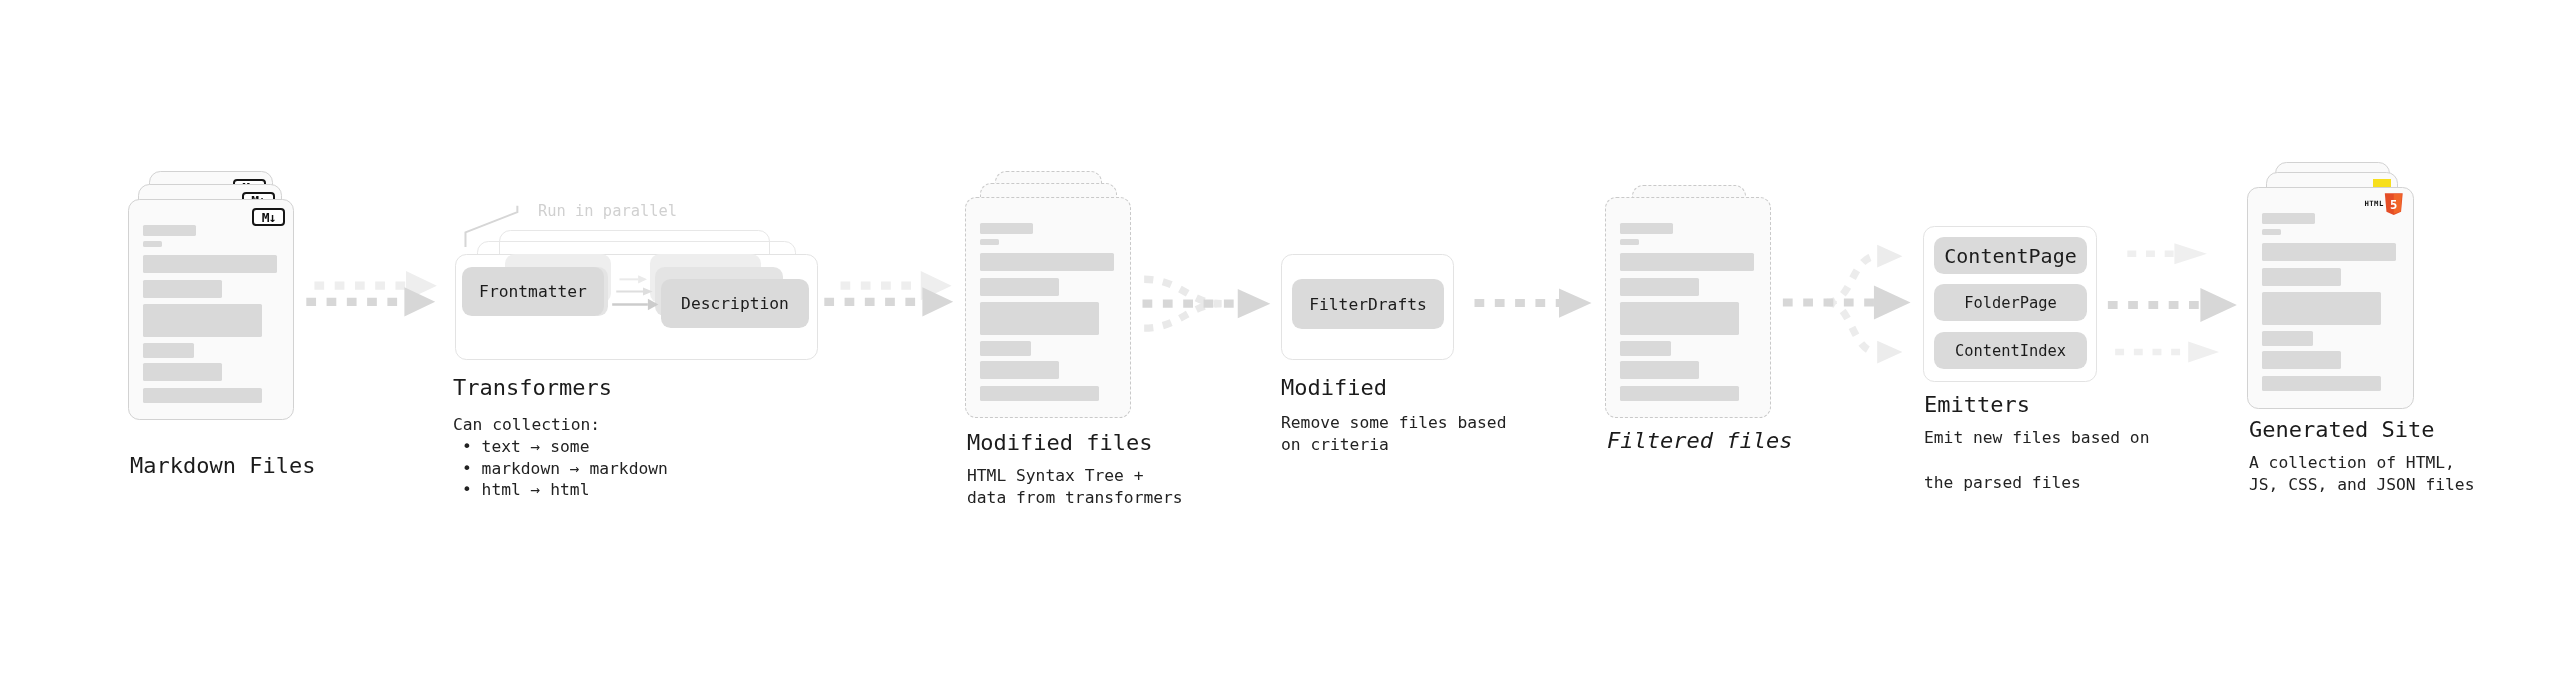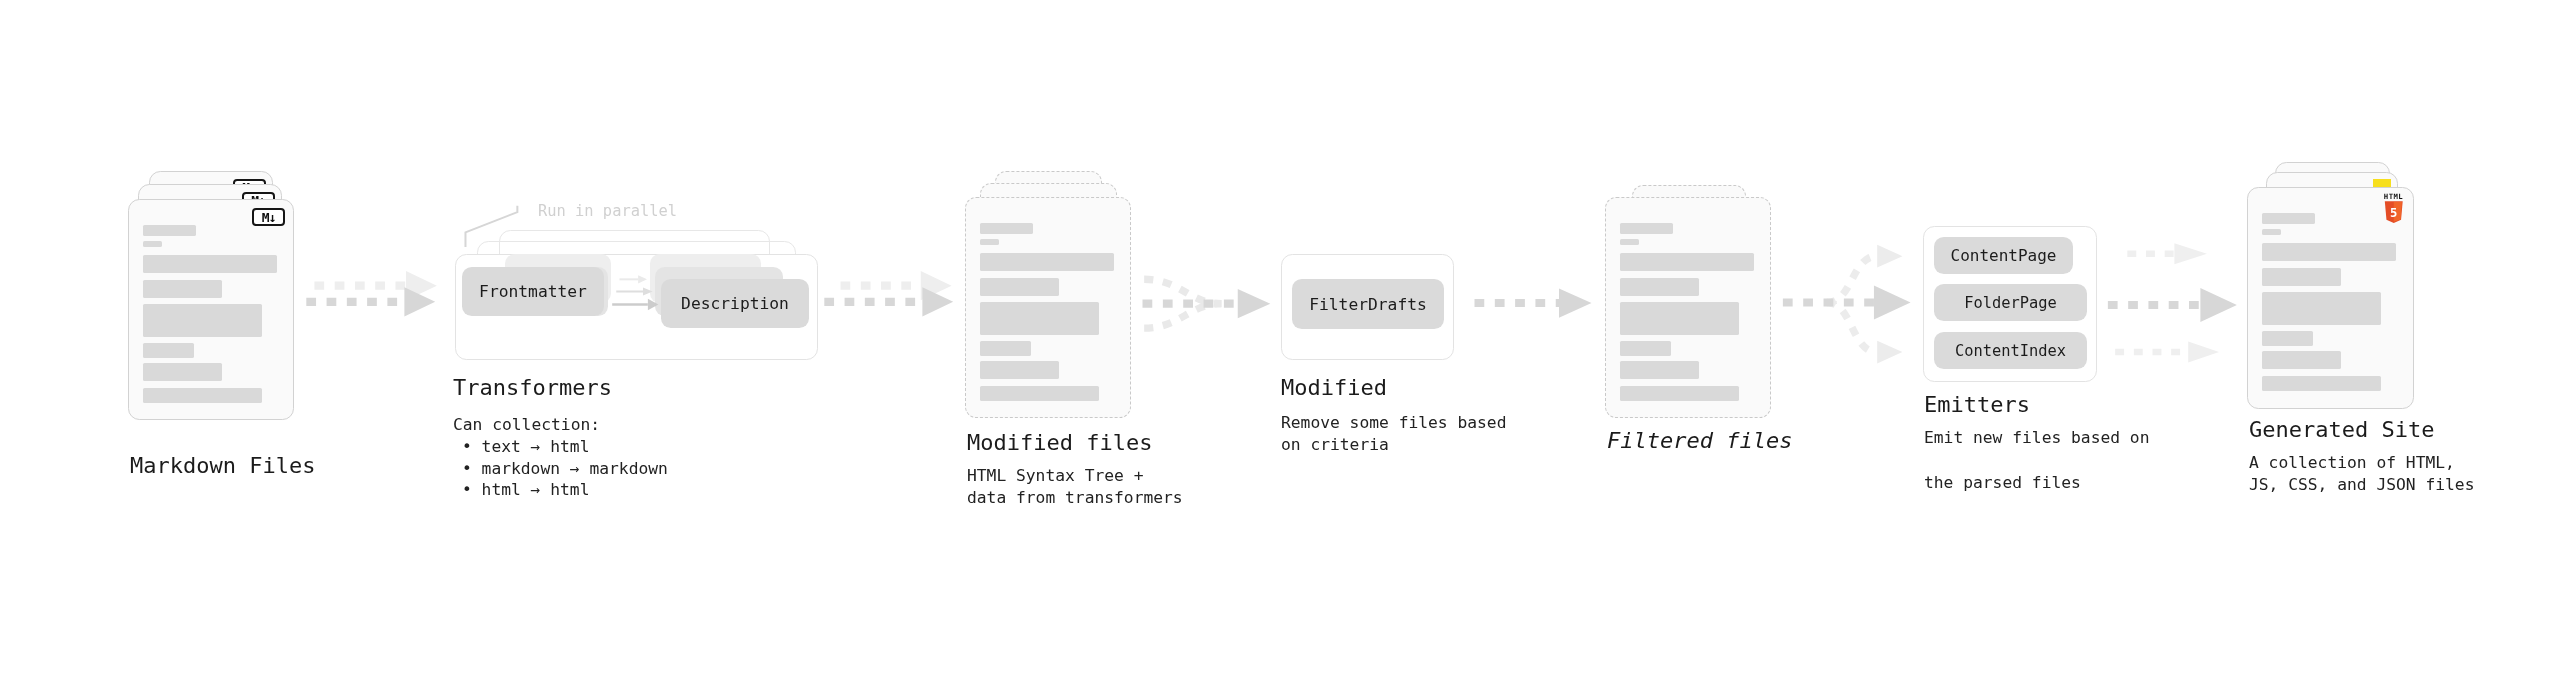--- a/index.html
+++ b/index.html
@@ -36,7 +36,7 @@
   .css-badge .css-word{font-size:10px;font-weight:bold;color:#111;line-height:6.5px;margin-top:36px;}
   .css-badge .css-bar{width:14.6px;height:3.3px;background:#2965f1;margin-top:0.8px;}
   .js-badge{position:absolute;top:5.7px;right:6.5px;width:18px;height:11.4px;background:#f7df1e;}
-  .html5-badge{position:absolute;top:4.9px;right:9.8px;display:flex;flex-direction:column;align-items:center;}
+  .html5-badge{position:absolute;top:4.9px;right:9.8px;display:flex;flex-direction:row;align-items:center;}
   .html5-badge .html-word{font-size:7.3px;font-weight:bold;letter-spacing:0.4px;color:#111;line-height:8.1px;}
 </style>
 </head>

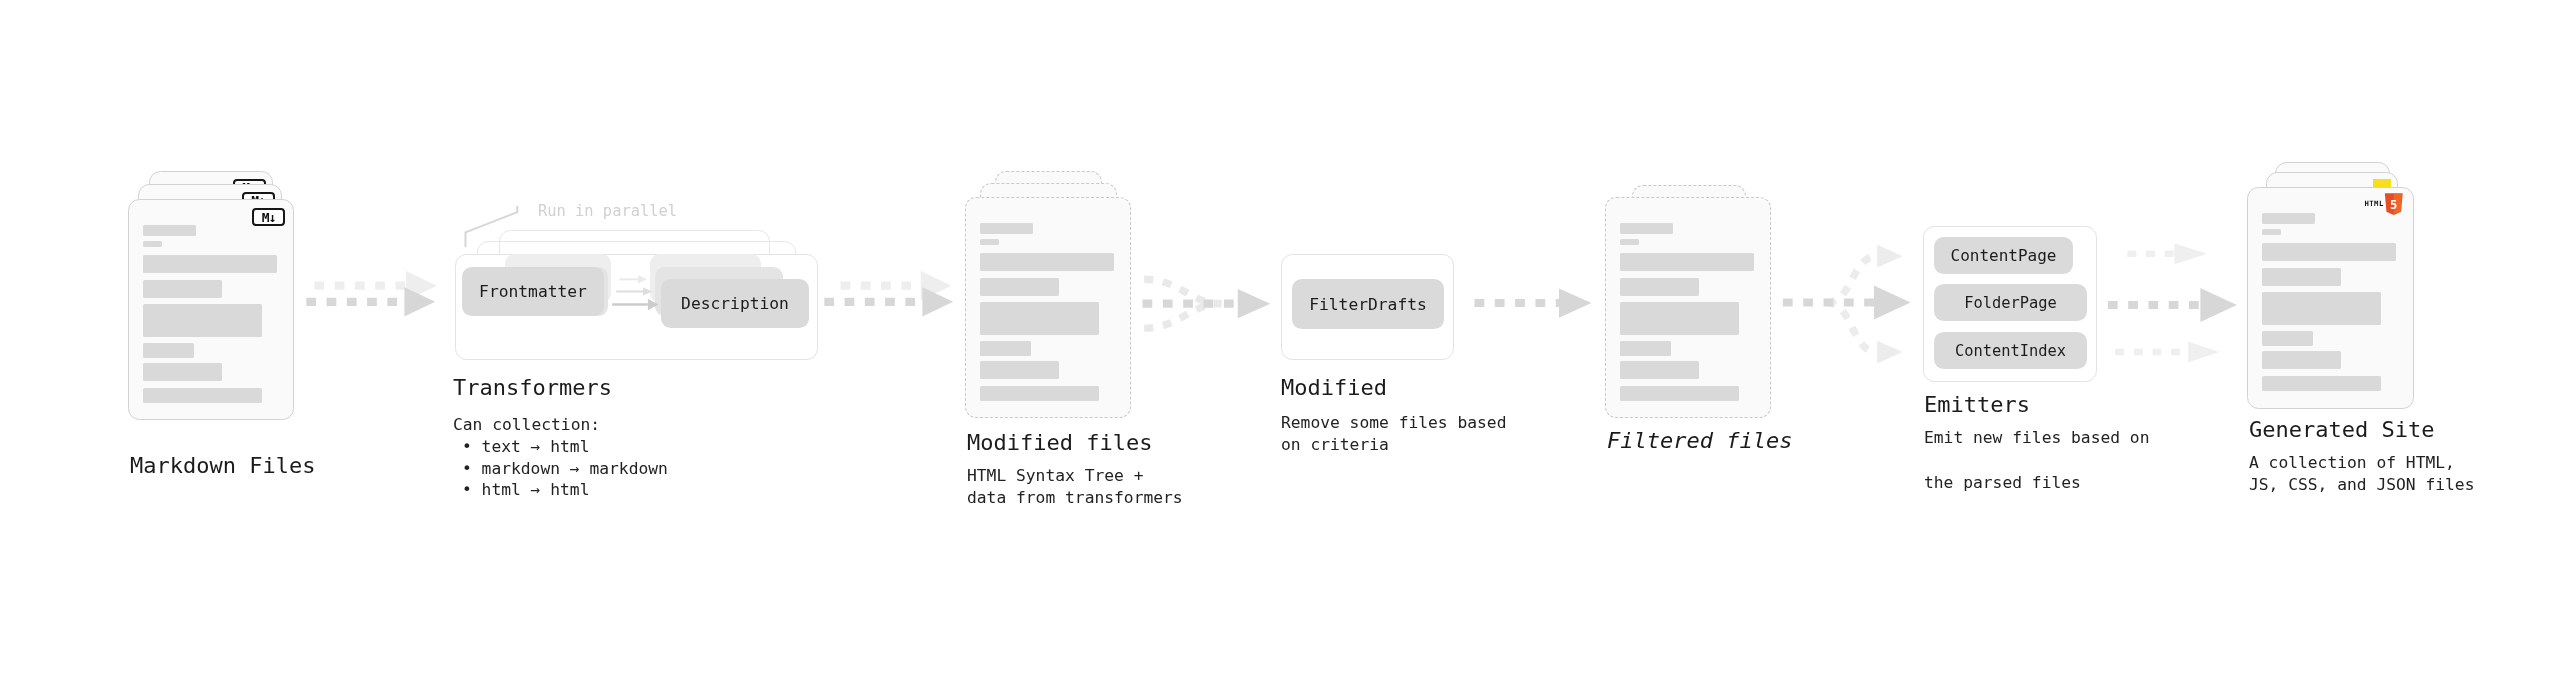--- a/index.html
+++ b/index.html
@@ -176,7 +176,7 @@
 
   <div>
     <div class="obox" style="left:1923px;top:226px;width:174px;height:156px;"></div>
-    <div class="pill" style="left:1934px;top:237px;width:139px;height:37px;font-size:16px;">ContentPage</div>
+    <div class="pill" style="left:1934px;top:237px;width:153px;height:37px;font-size:20px;">ContentPage</div>
     <div class="pill" style="left:1934px;top:284px;width:153px;height:37px;font-size:15.4px;">FolderPage</div>
     <div class="pill" style="left:1934px;top:332px;width:153px;height:37px;font-size:15.4px;">ContentIndex</div>
     <div class="stage-heading" style="left:1924px;top:392px;">Emitters</div>

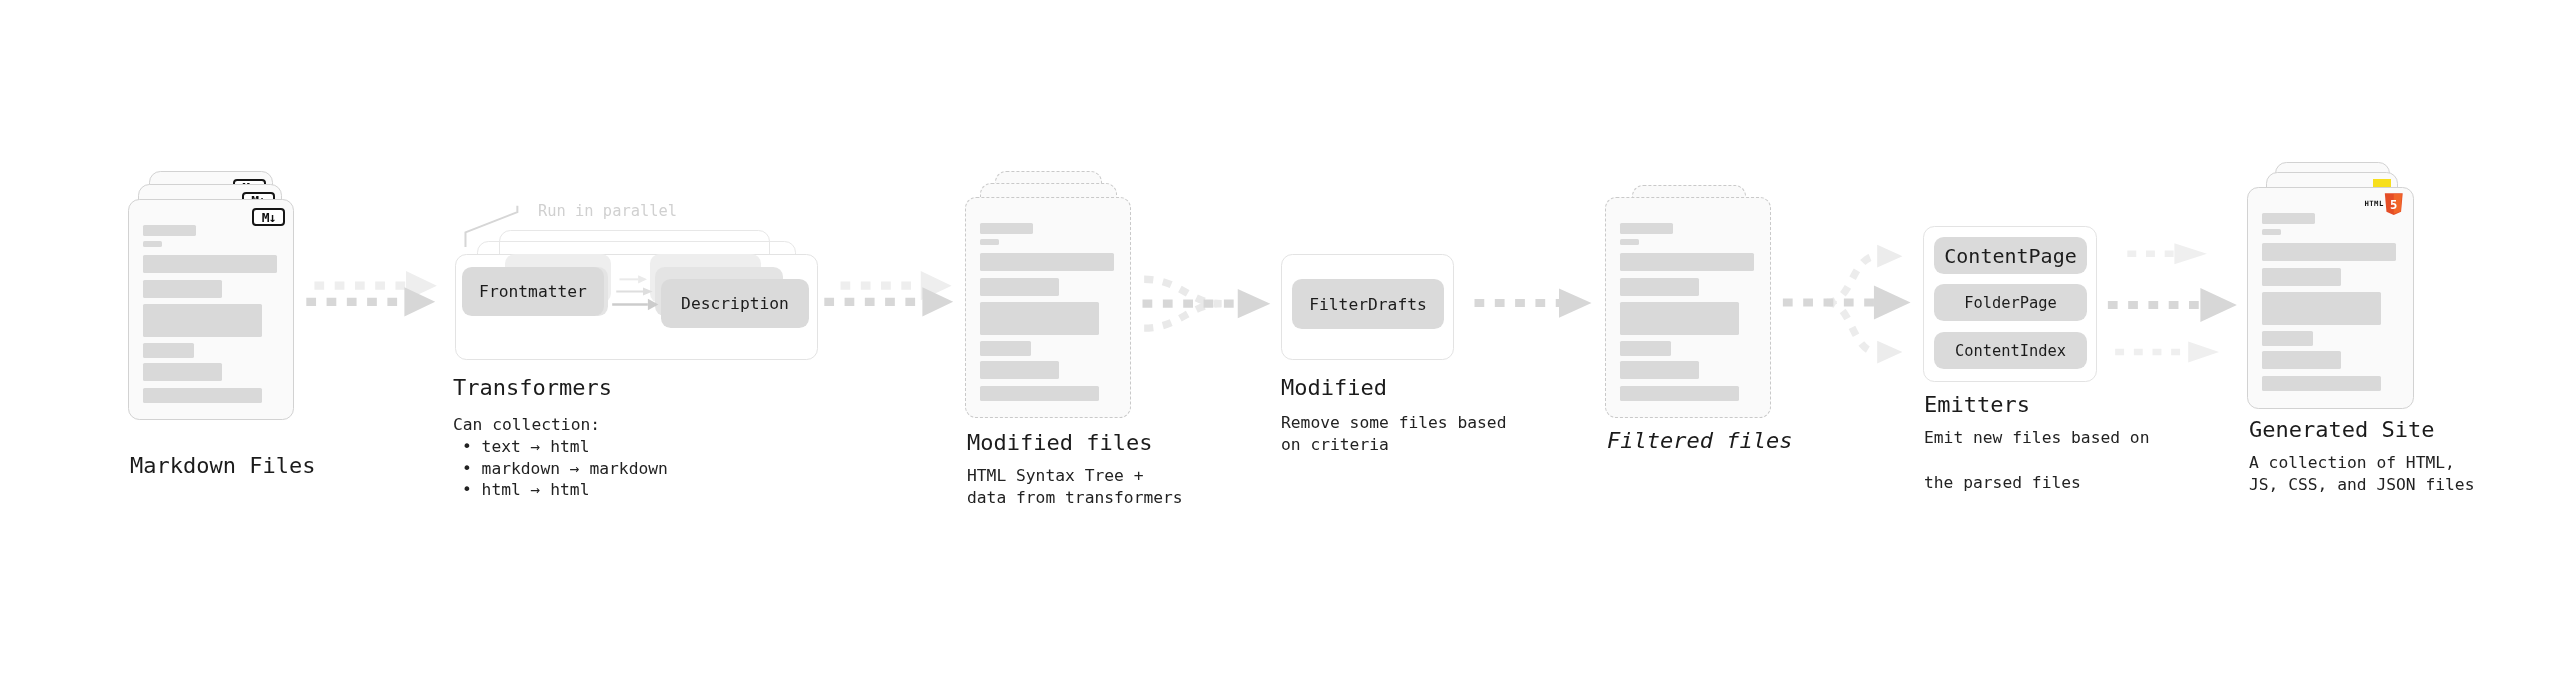--- a/index.html
+++ b/index.html
@@ -100,7 +100,7 @@
 
     <div class="stage-heading" style="left:453px;top:375px;">Transformers</div>
     <div class="stage-sub" style="left:453px;top:414px;">Can collection:</div>
-    <div class="stage-sub" style="left:462px;top:436px;">• text → html</div>
+    <div class="stage-sub" style="left:462px;top:436px;">• text → some</div>
     <div class="stage-sub" style="left:462px;top:458px;">• markdown → markdown</div>
     <div class="stage-sub" style="left:462px;top:479px;">• html → html</div>
   </div>

